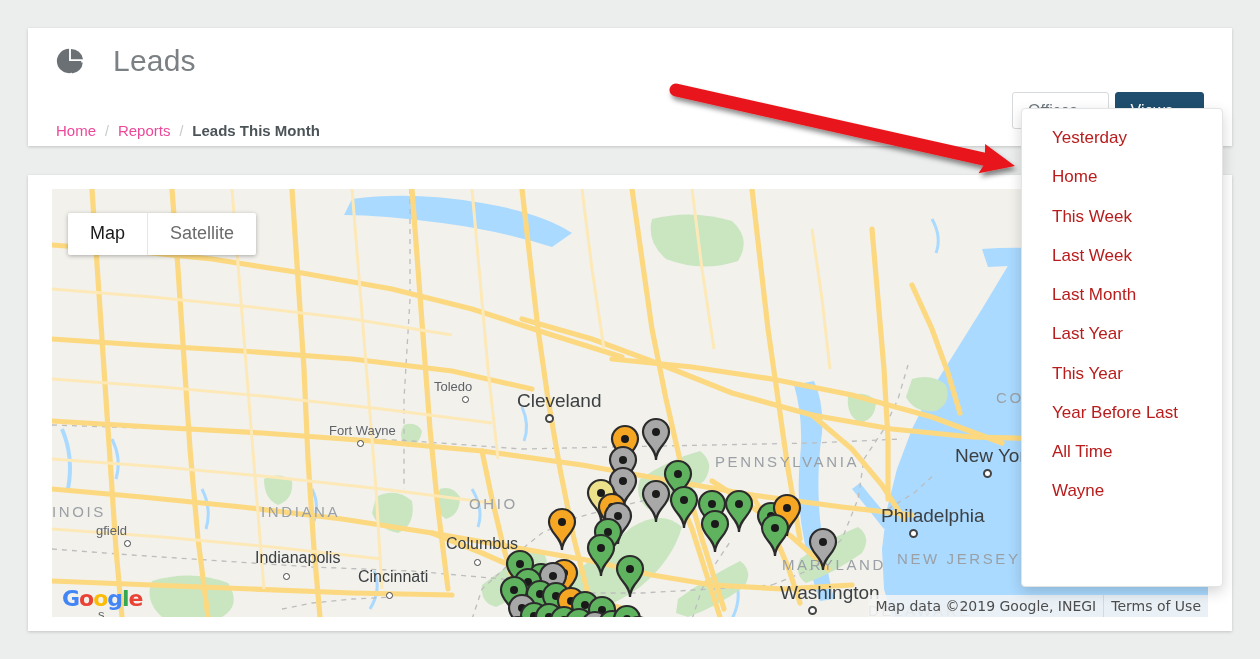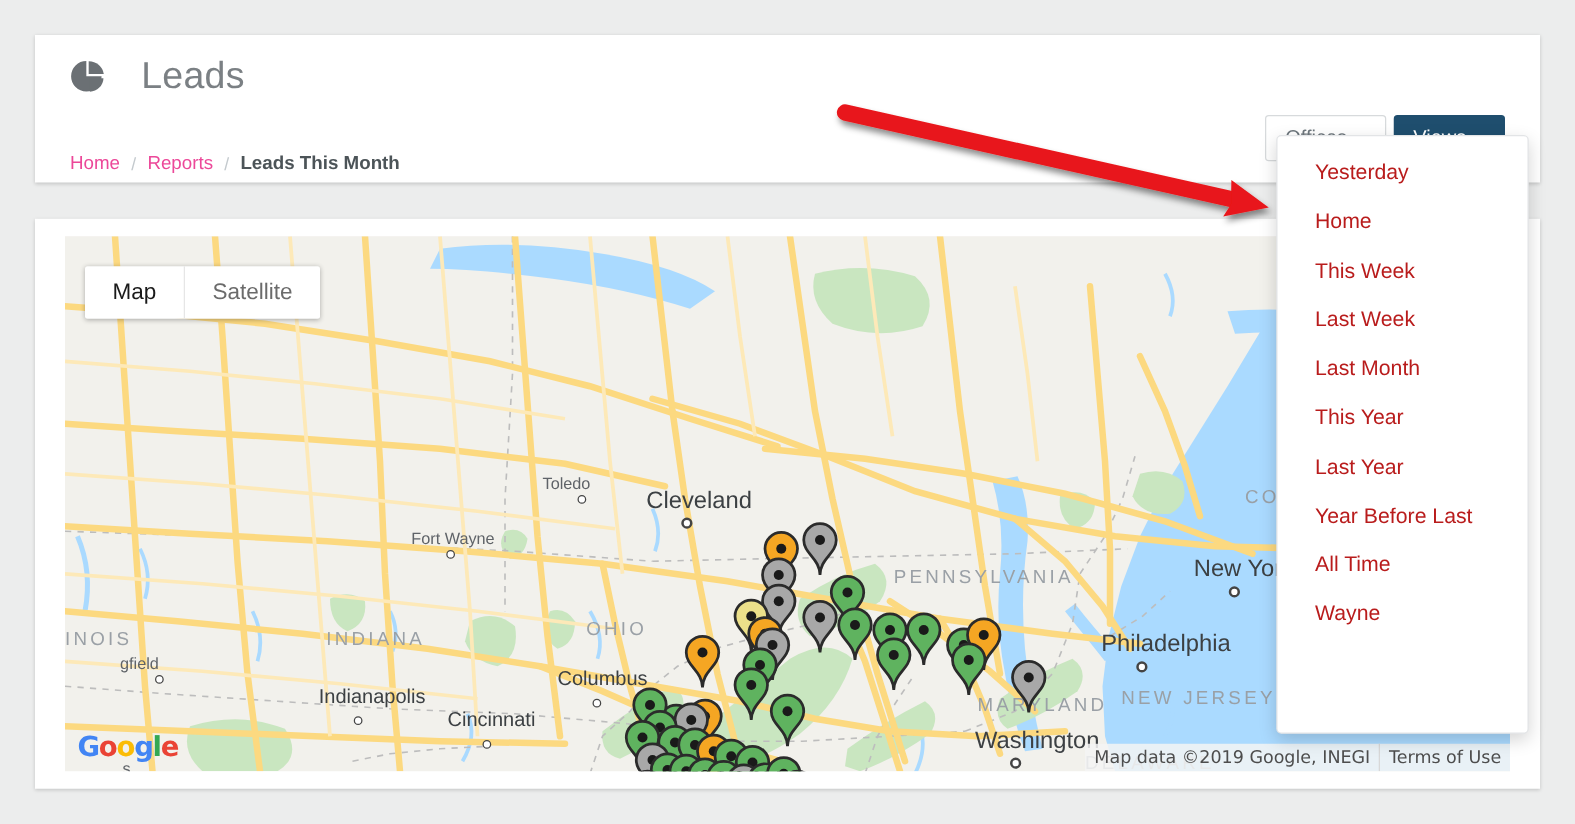--- a/index.html
+++ b/index.html
@@ -643,8 +643,8 @@
       <div class="dropdown-item">This Week</div>
       <div class="dropdown-item">Last Week</div>
       <div class="dropdown-item">Last Month</div>
+      <div class="dropdown-item">Last Year</div>
       <div class="dropdown-item">This Year</div>
-      <div class="dropdown-item">Last Year</div>
       <div class="dropdown-item">Year Before Last</div>
       <div class="dropdown-item">All Time</div>
       <div class="dropdown-item">Wayne</div>

